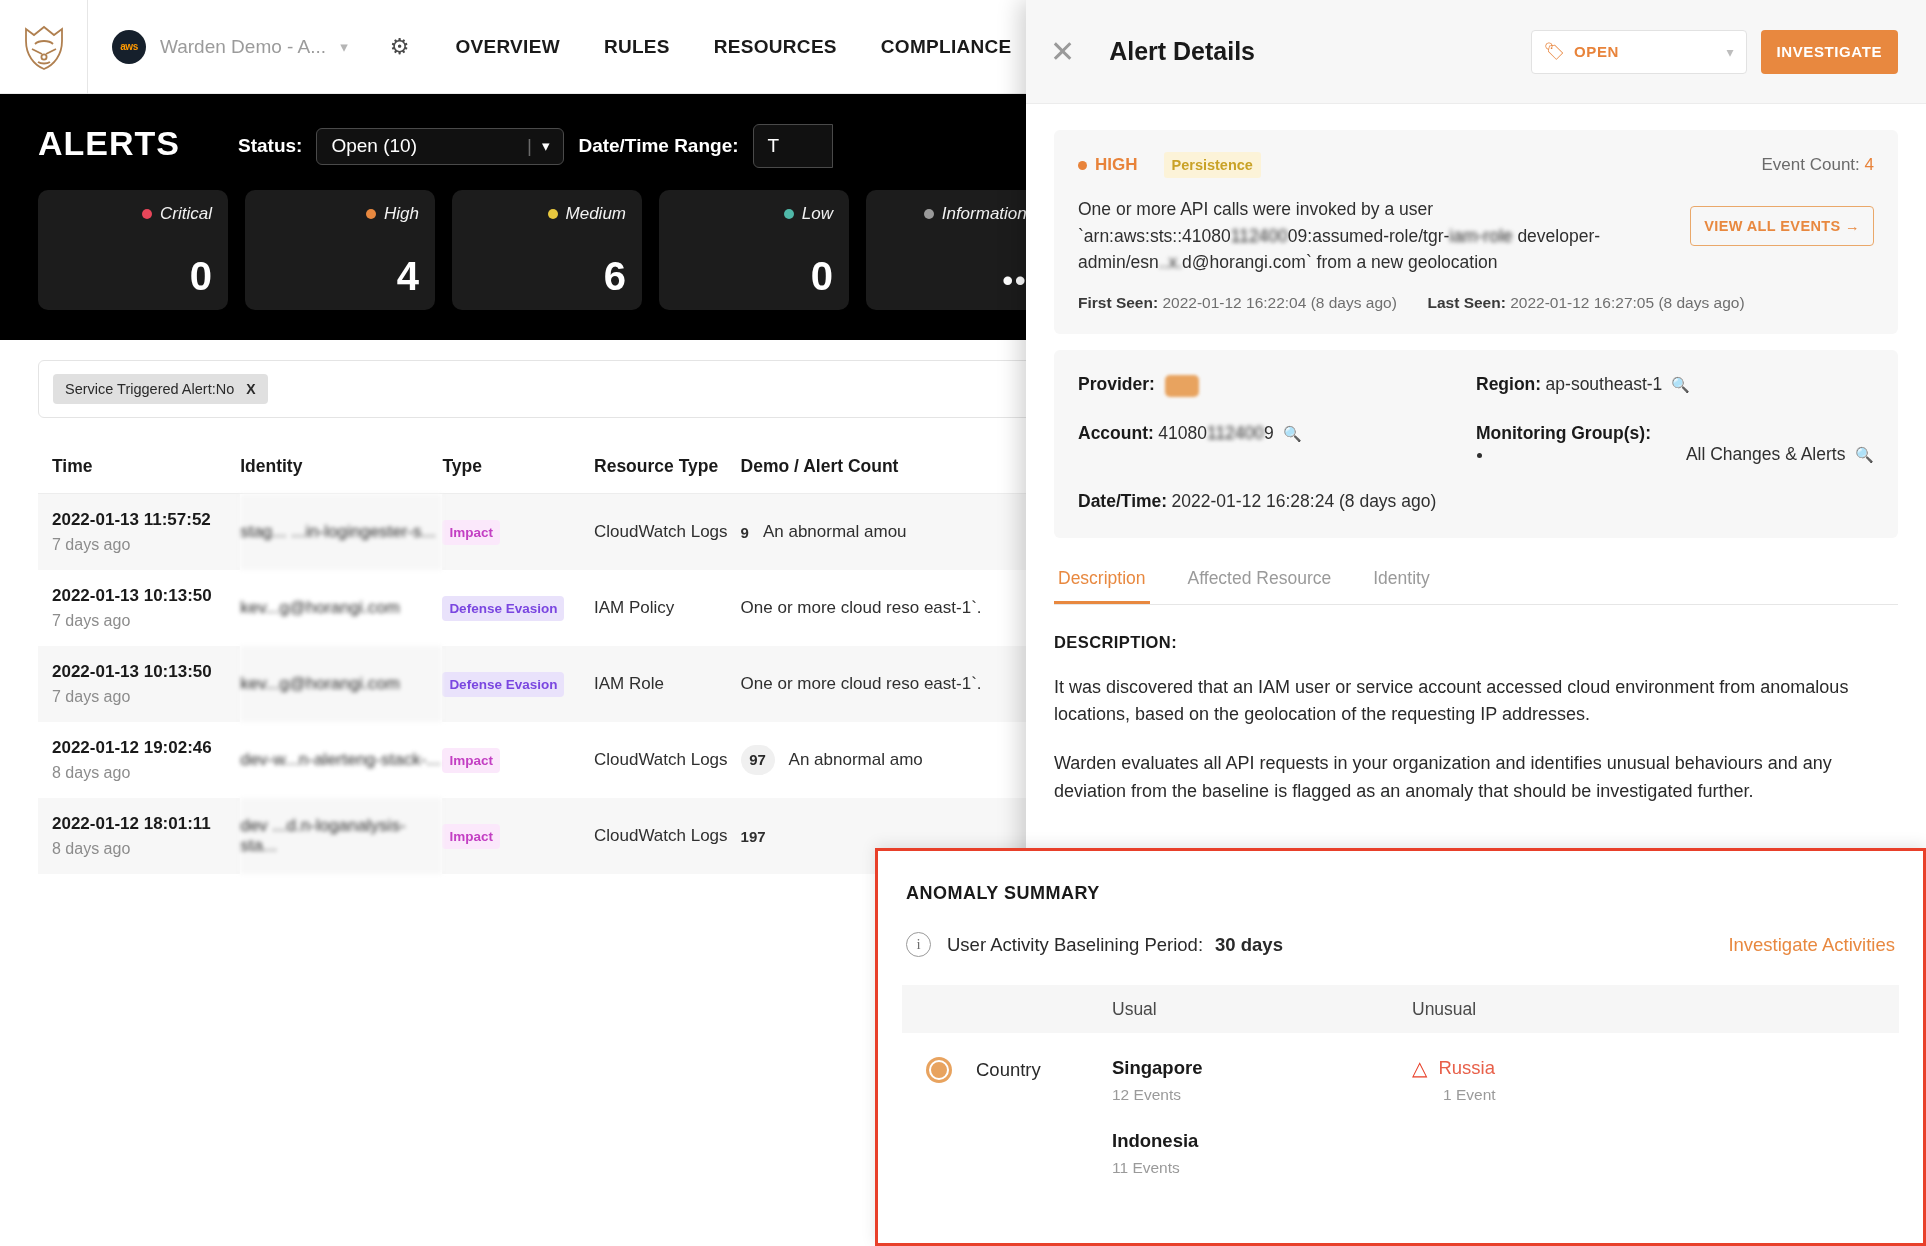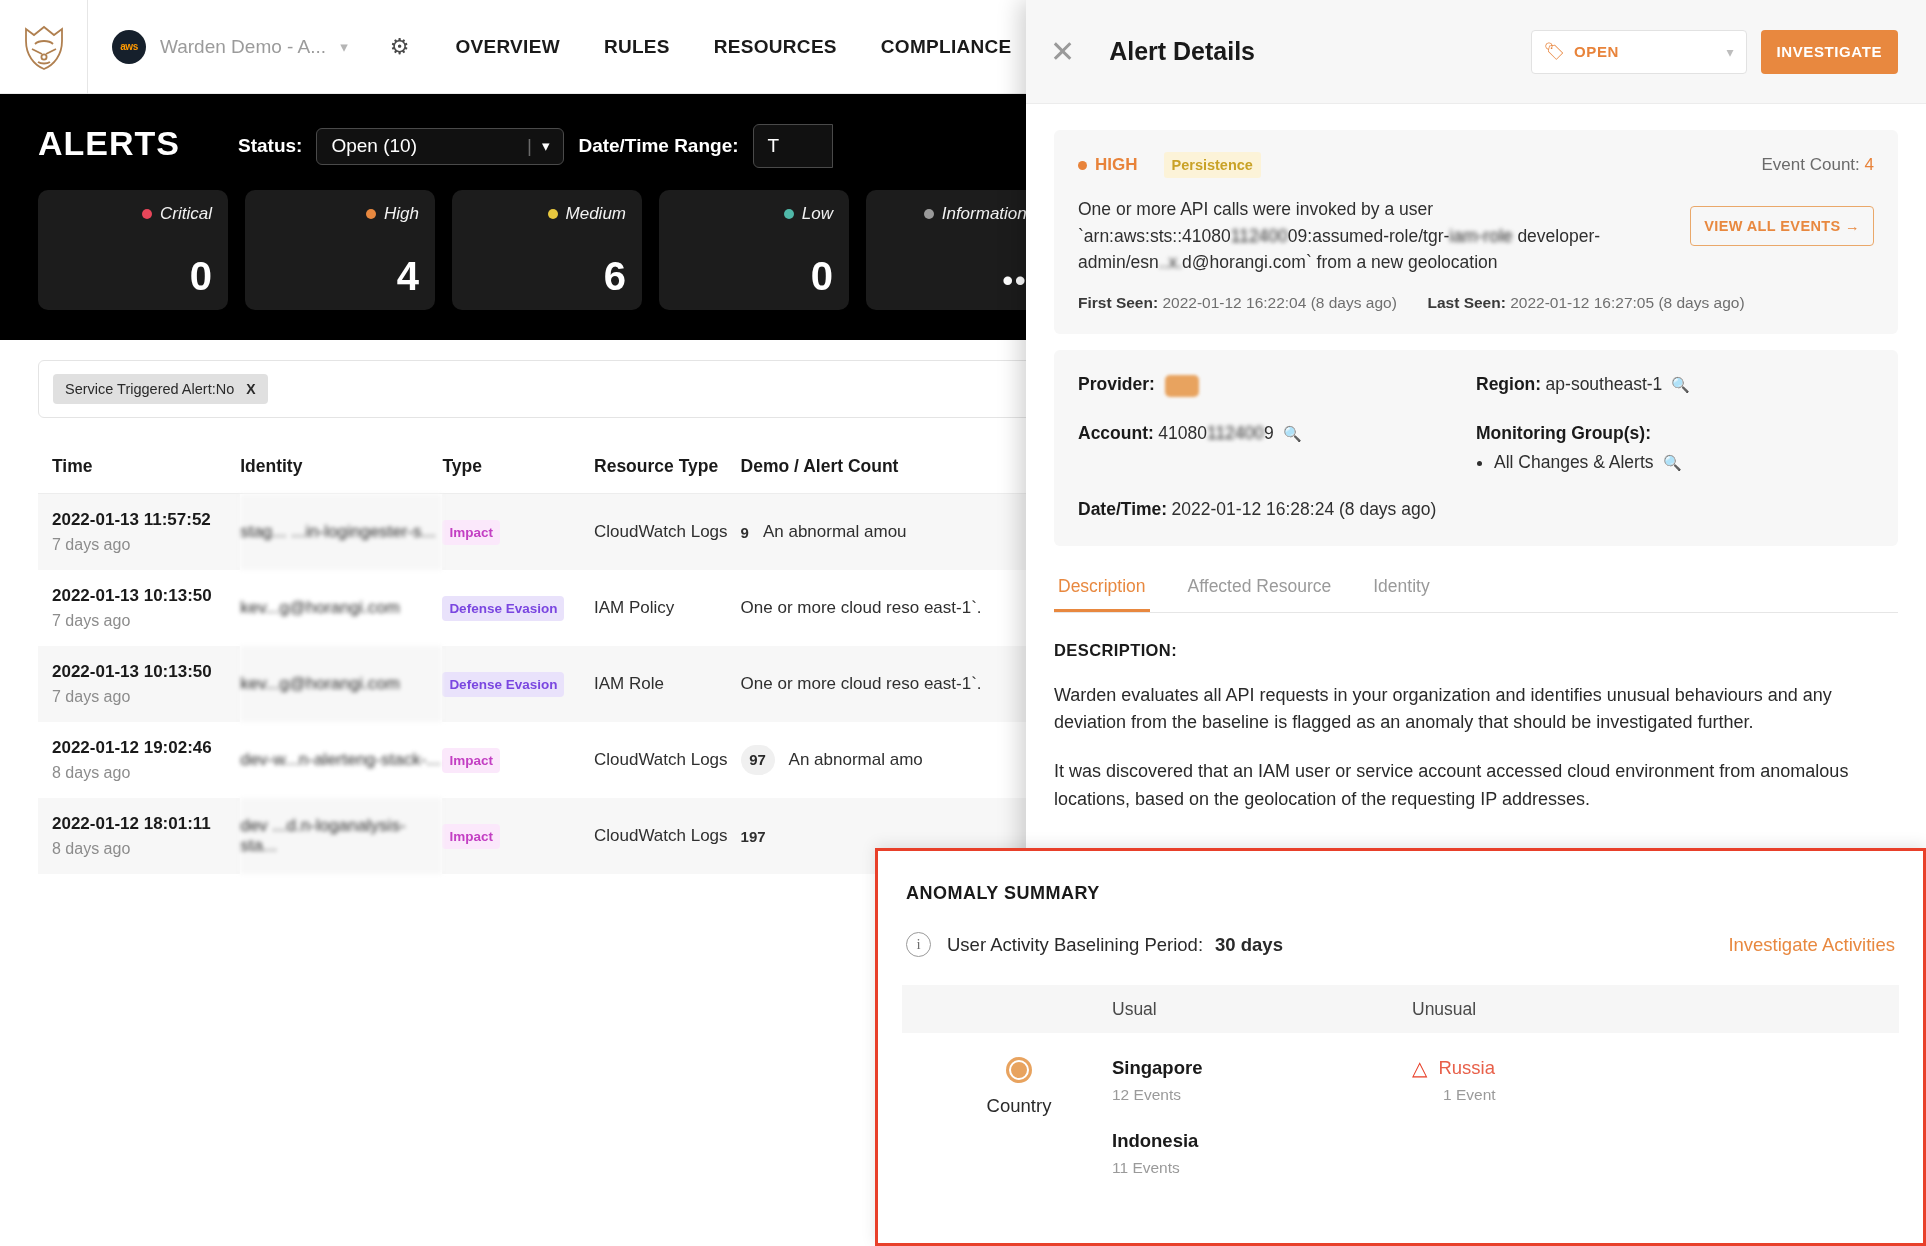--- a/index.html
+++ b/index.html
@@ -173,7 +173,7 @@
     background: #e8a35f; border-radius: 5px; margin-left: 6px;
     filter: blur(1.6px);
   }
-  .mg-list { margin-top: 8px; font-size: 17.5px; color: #2f2f2f; padding-left: 18px; }
+  .mg-list { margin-top: 0; font-size: 17.5px; color: #2f2f2f; padding-left: 18px; text-align: right; }
 
   .tabs { margin: 30px 28px 0 28px; display: flex; gap: 34px; border-bottom: 1px solid #e6e6e6; text-align: center; }
   .tab { font-size: 17.5px; color: #9a9a9a; padding: 0 4px 12px 4px; }

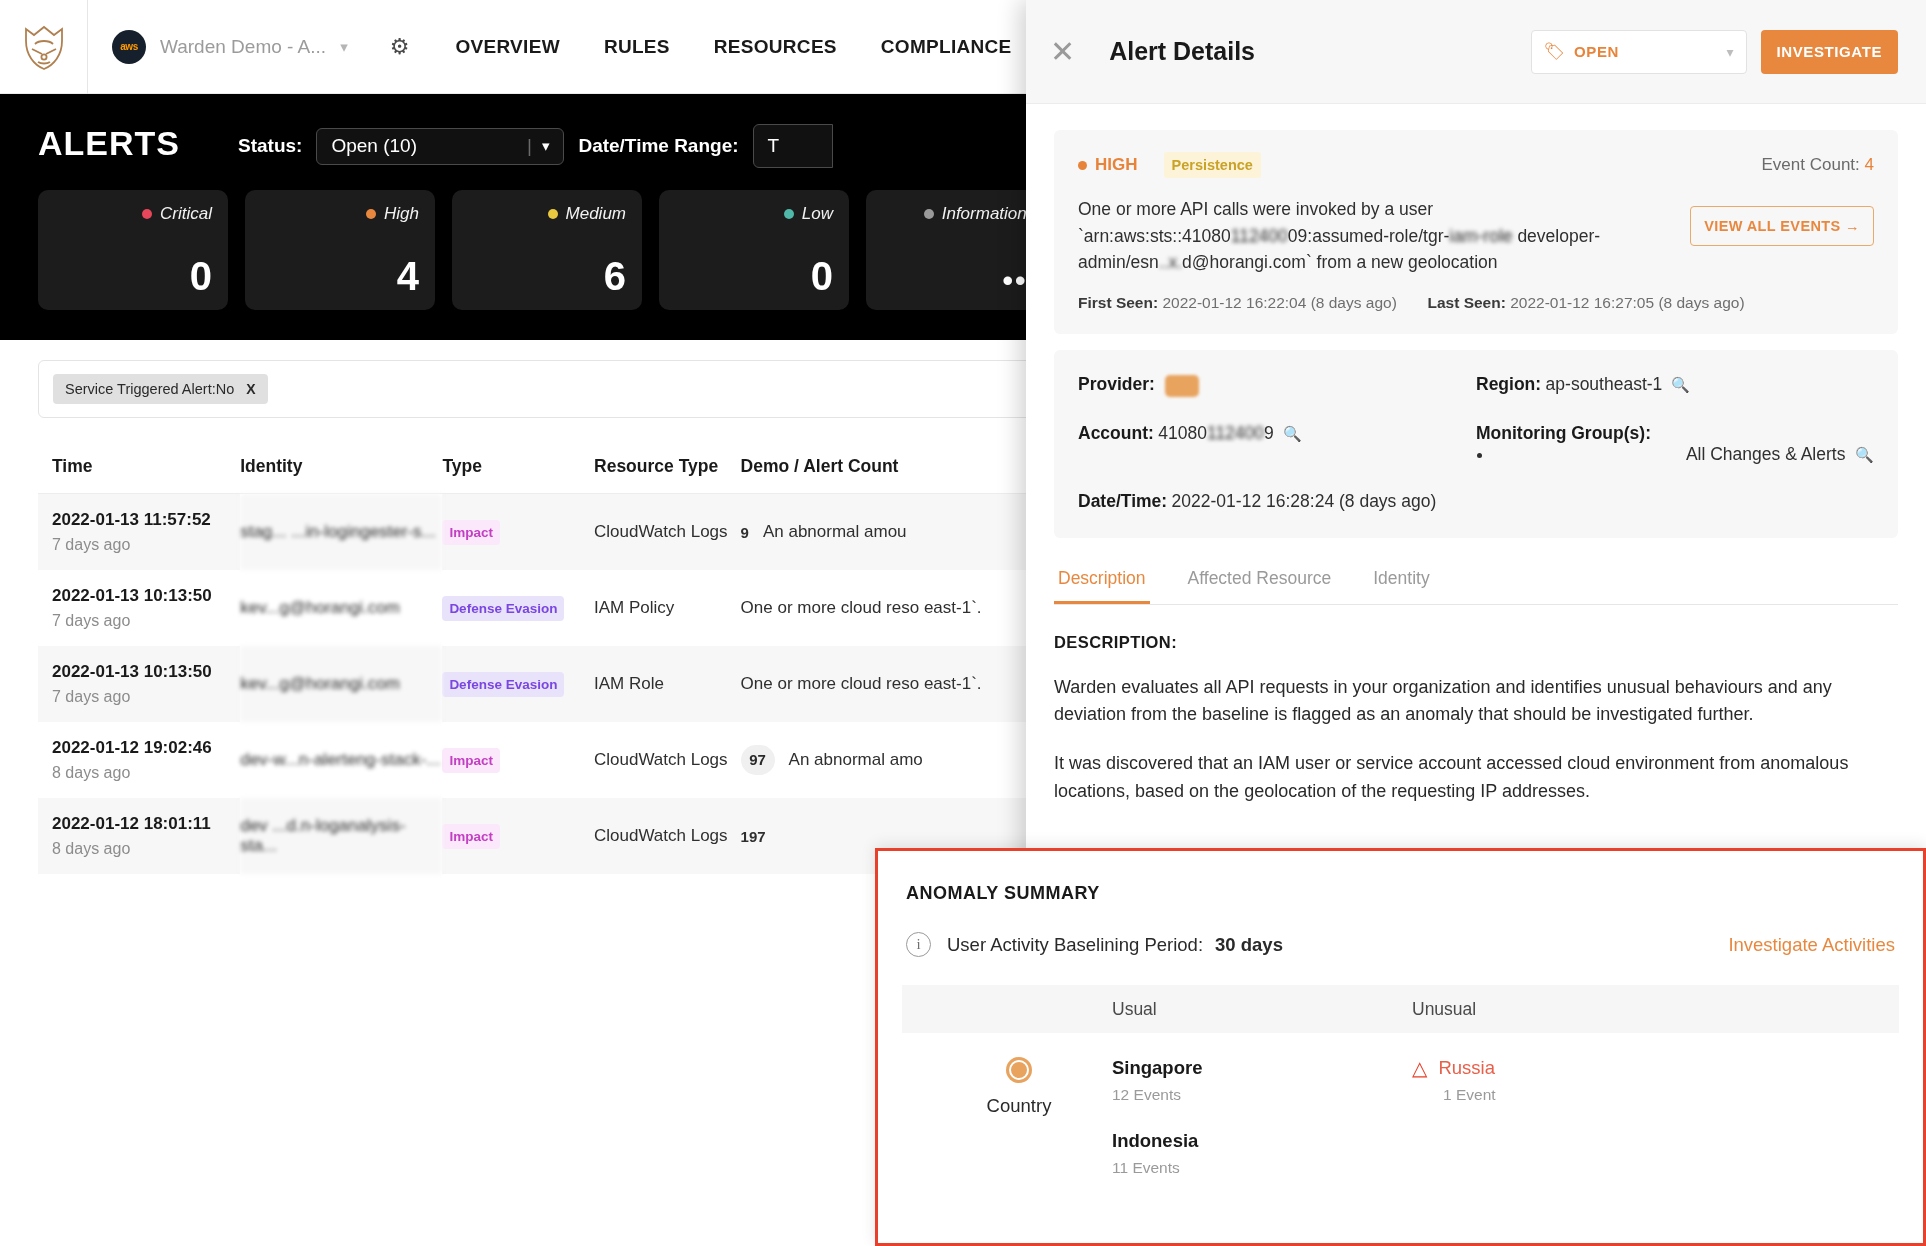--- a/index.html
+++ b/index.html
@@ -489,8 +489,8 @@
 
     <div class="desc-body">
       <div class="desc-head">DESCRIPTION:</div>
+      <div class="desc-para">It was discovered that an IAM user or service account accessed cloud environment from anomalous locations, based on the geolocation of the requesting IP addresses.</div>
       <div class="desc-para">Warden evaluates all API requests in your organization and identifies unusual behaviours and any deviation from the baseline is flagged as an anomaly that should be investigated further.</div>
-      <div class="desc-para">It was discovered that an IAM user or service account accessed cloud environment from anomalous locations, based on the geolocation of the requesting IP addresses.</div>
     </div>
   </div>
 

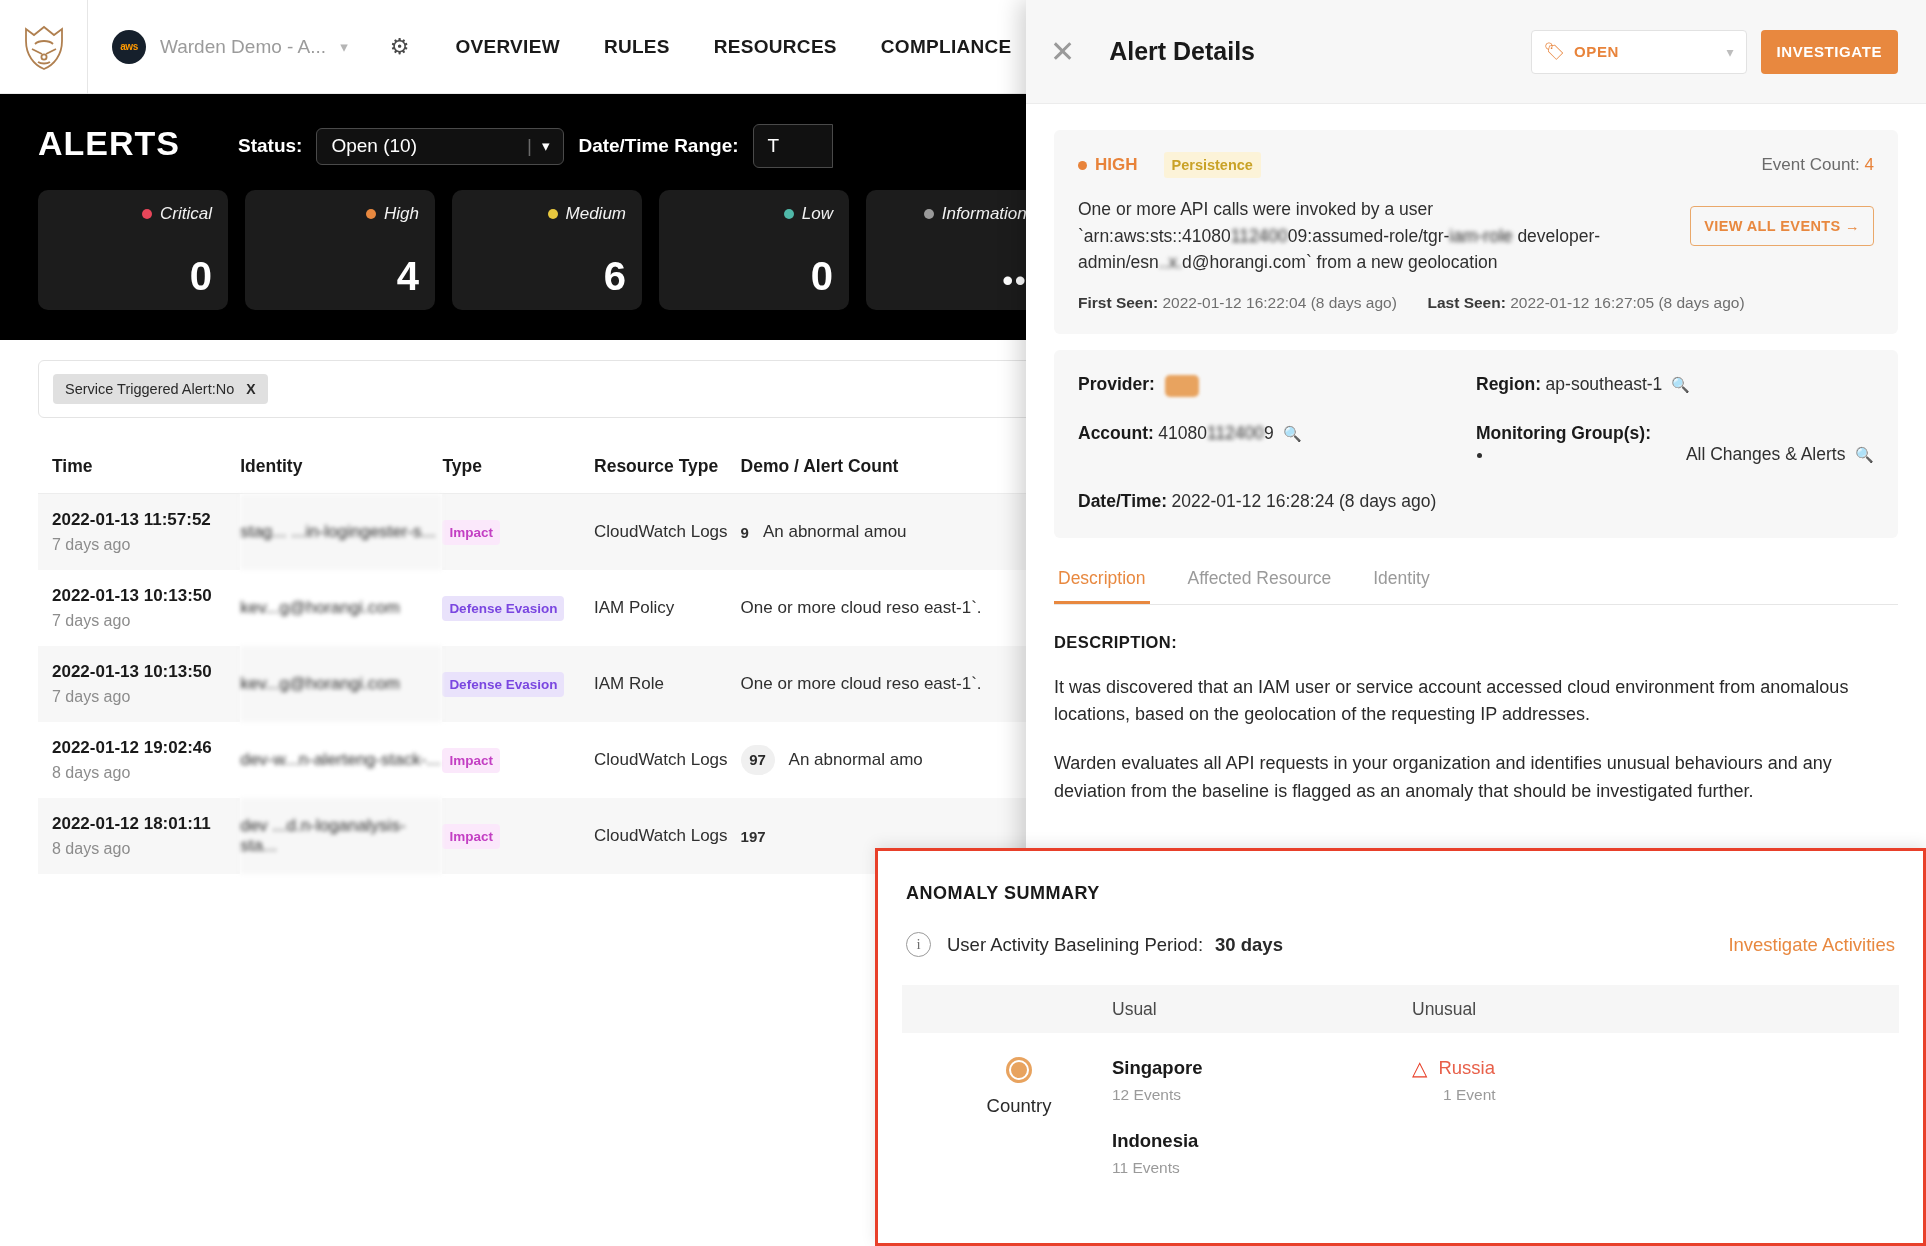--- a/index.html
+++ b/index.html
@@ -206,7 +206,7 @@
   .an-col-1 { width: 300px; }
   .an-col-2 { width: 300px; }
   .an-tbody { display: flex; padding-top: 24px; }
-  .an-country { display: flex; align-items: center; gap: 12px; flex-direction: column; }
+  .an-country { display: flex; align-items: center; gap: 24px; }
   .globe {
     width: 26px; height: 26px; border-radius: 50%;
     background: #e8a35f; position: relative; display:flex; align-items:center; justify-content:center;

